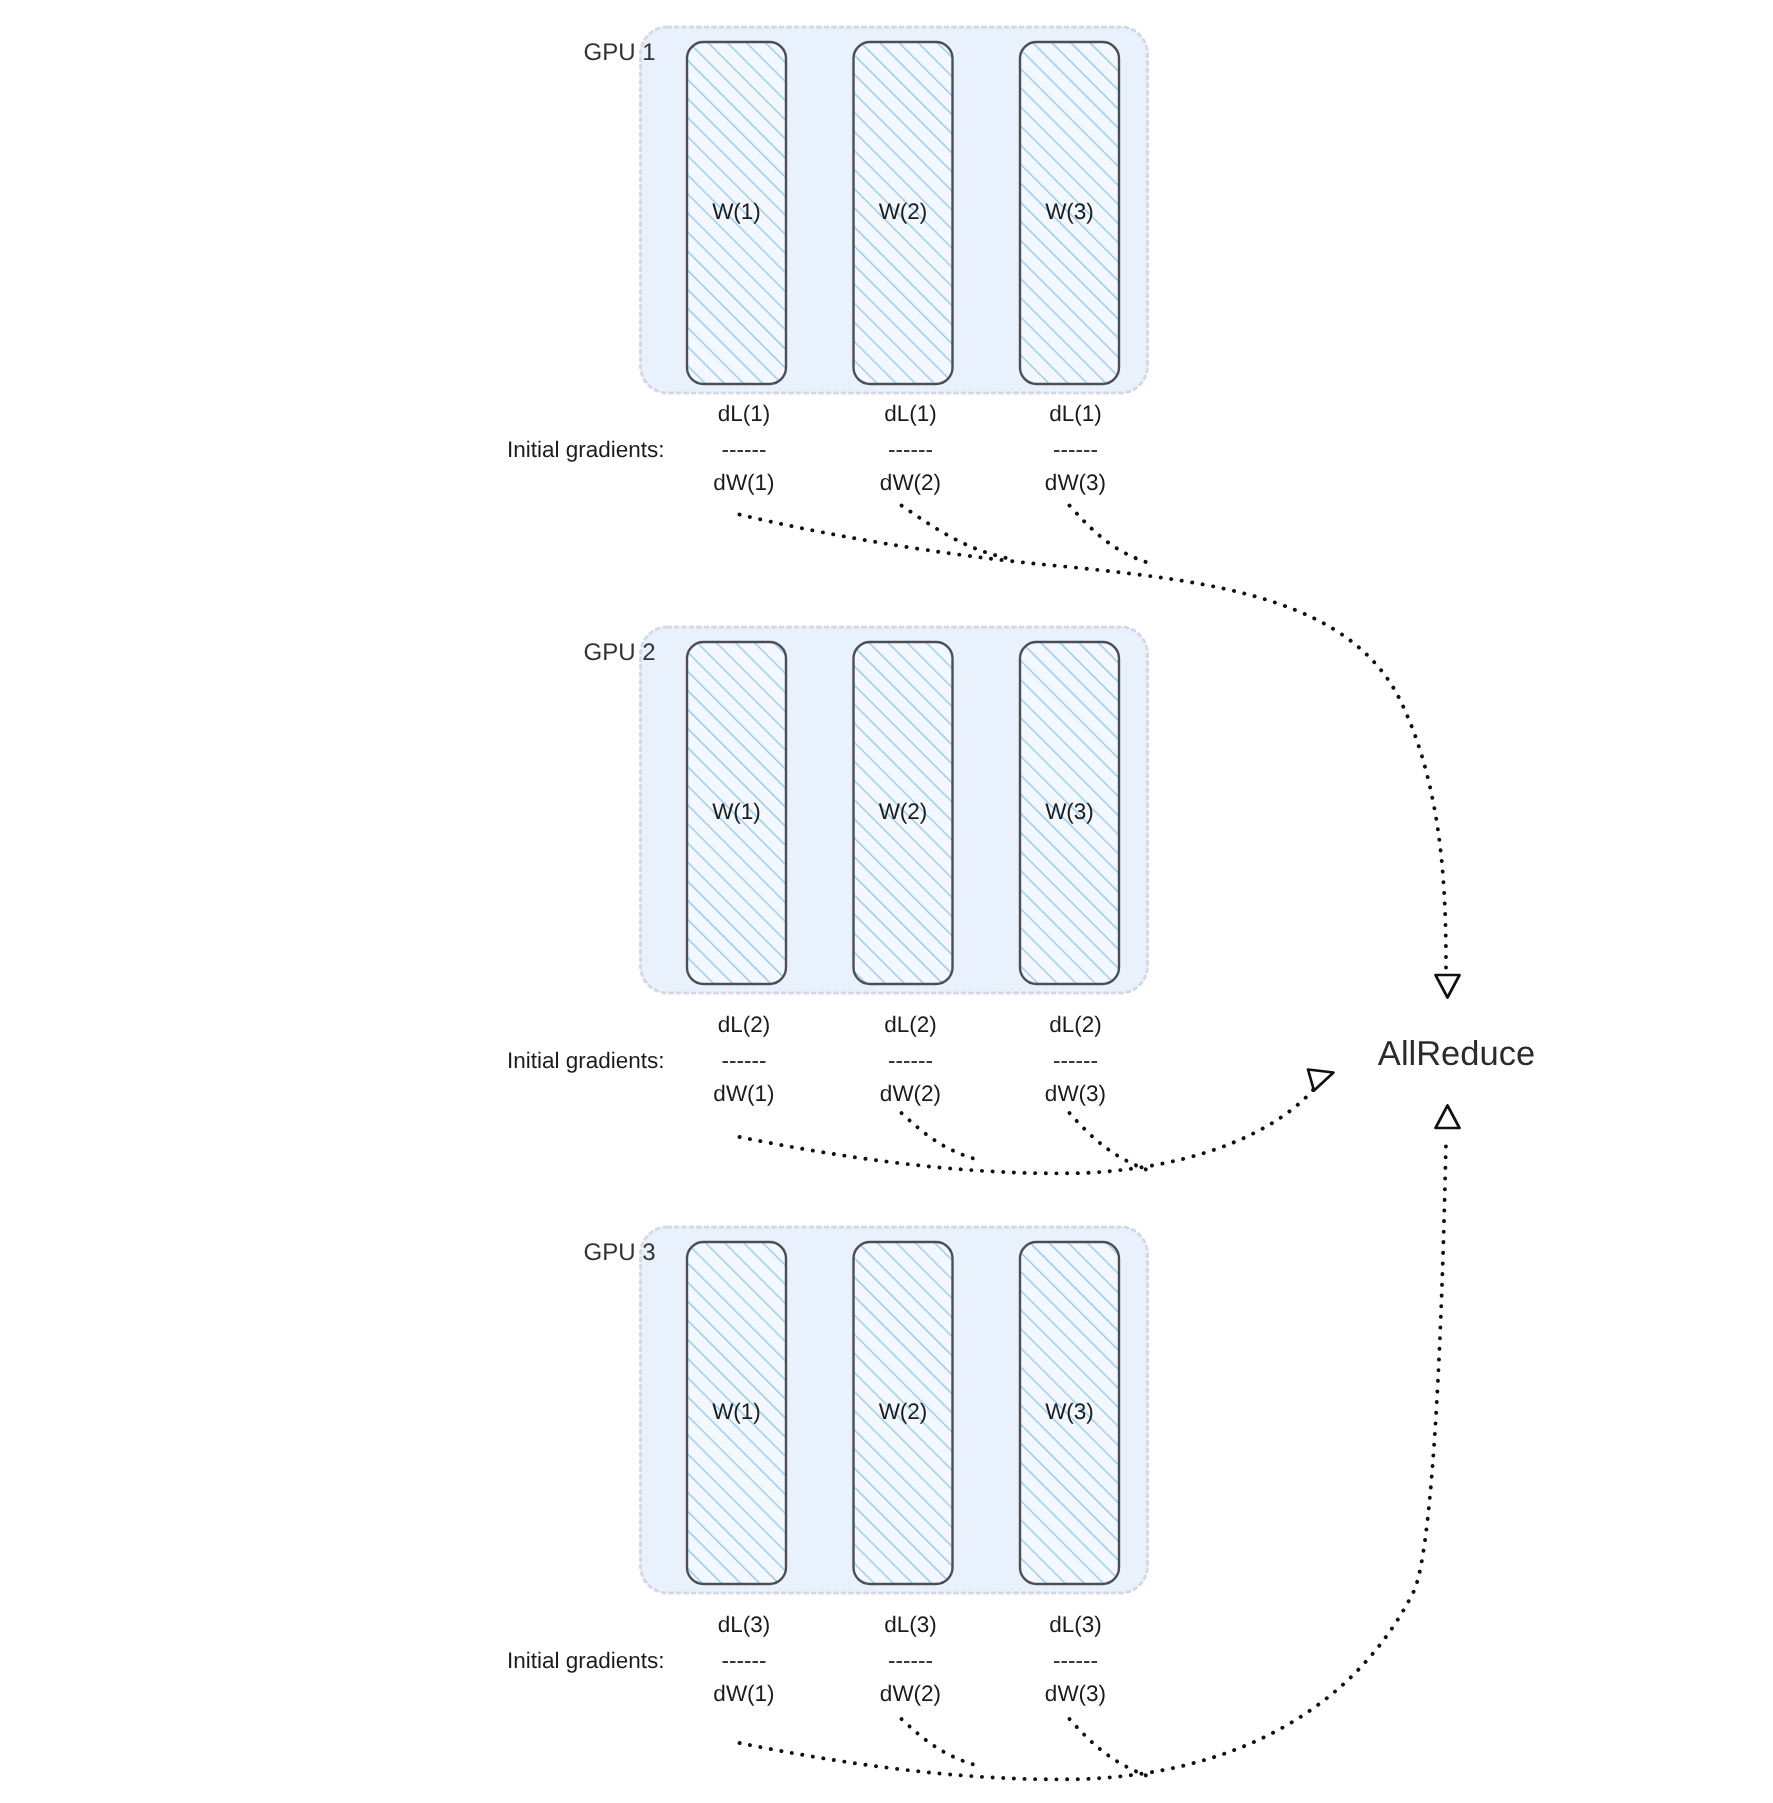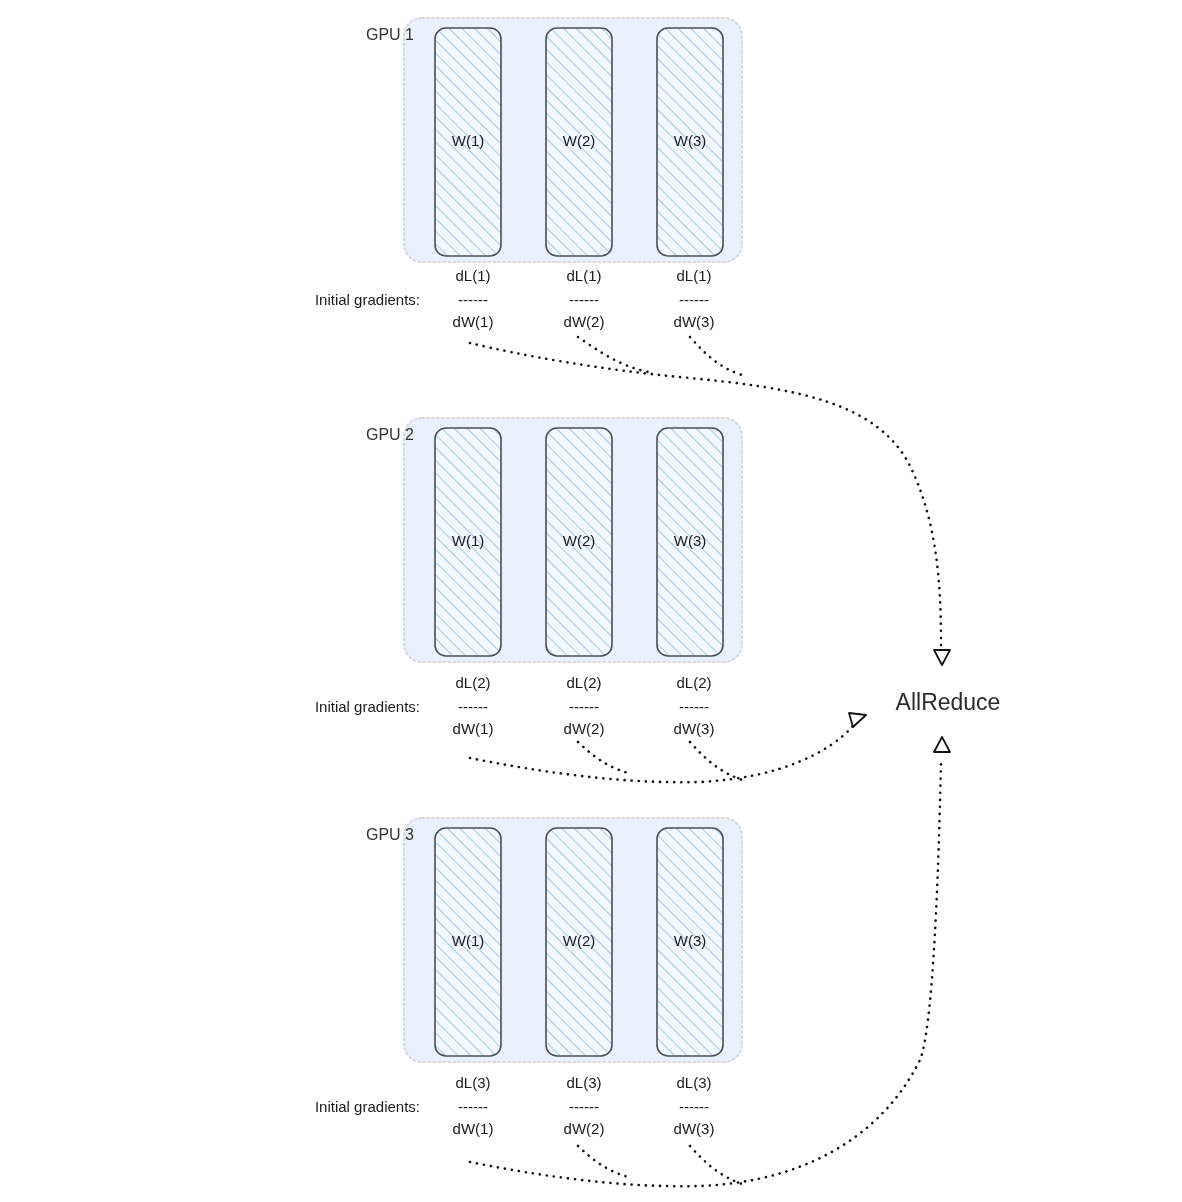--- a/index.html
+++ b/index.html
@@ -18,6 +18,7 @@
     width: 1086px;
     height: 1202px;
     background: #ffffff;
+    margin-left: 23px;
   }
   svg#diagram-svg {
     position: absolute;

